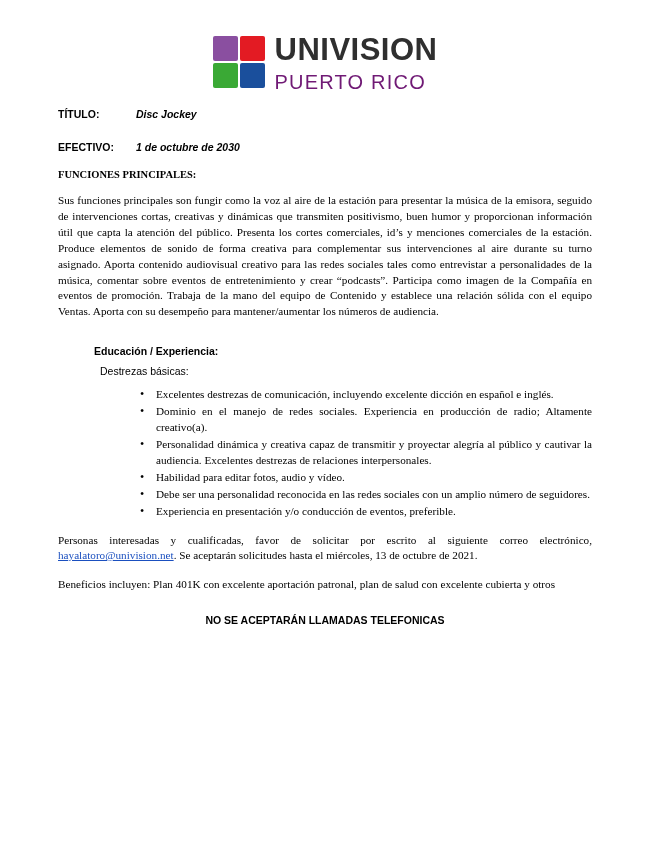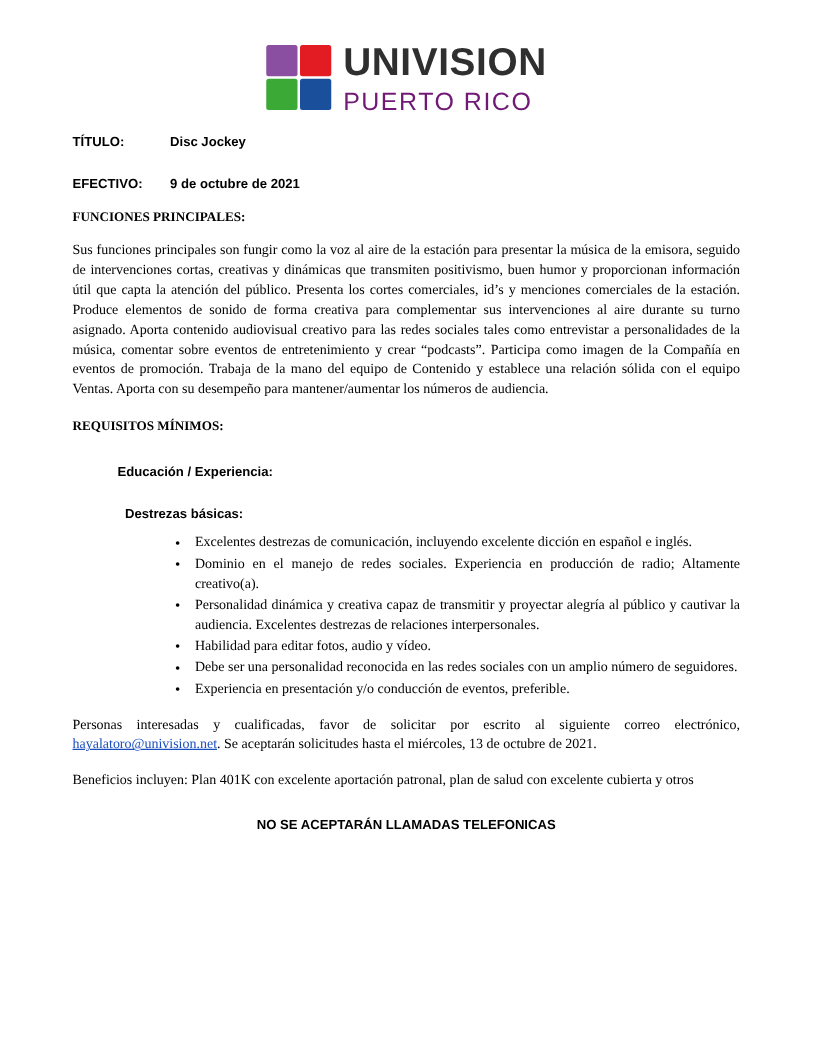--- a/index.html
+++ b/index.html
@@ -82,7 +82,7 @@
     align-items: baseline;
   }
   .field-label { width: 78px; flex: 0 0 78px; }
-  .field-value { flex: 1; }
+  .field-value { flex: 1; font-style: italic; }
   .row-titulo { margin-top: 16px; }
   .row-efectivo { margin-top: 21px; }
 

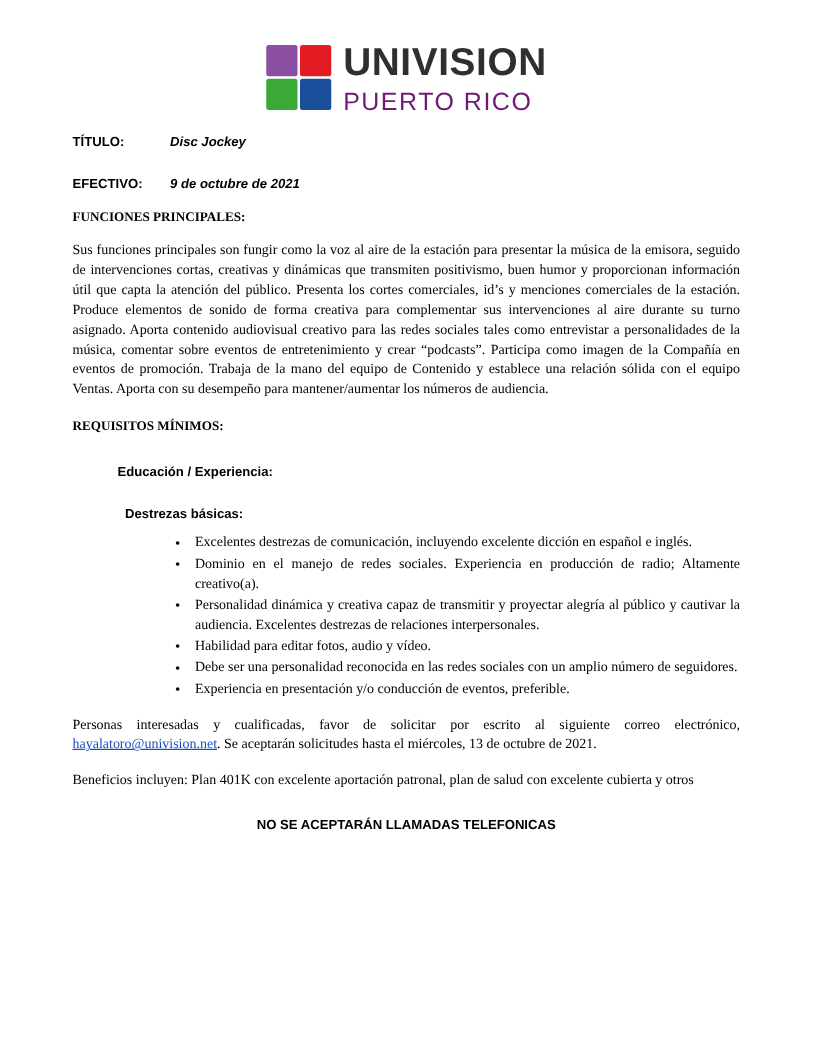--- a/index.html
+++ b/index.html
@@ -183,7 +183,7 @@
 
   <div class="field-row row-efectivo">
     <div class="field-label">EFECTIVO:</div>
-    <div class="field-value">9 de octubre de 2021</div>
+    <div class="field-value">1 de octubre de 2030</div>
   </div>
 
   <div class="section-head">FUNCIONES PRINCIPALES:</div>

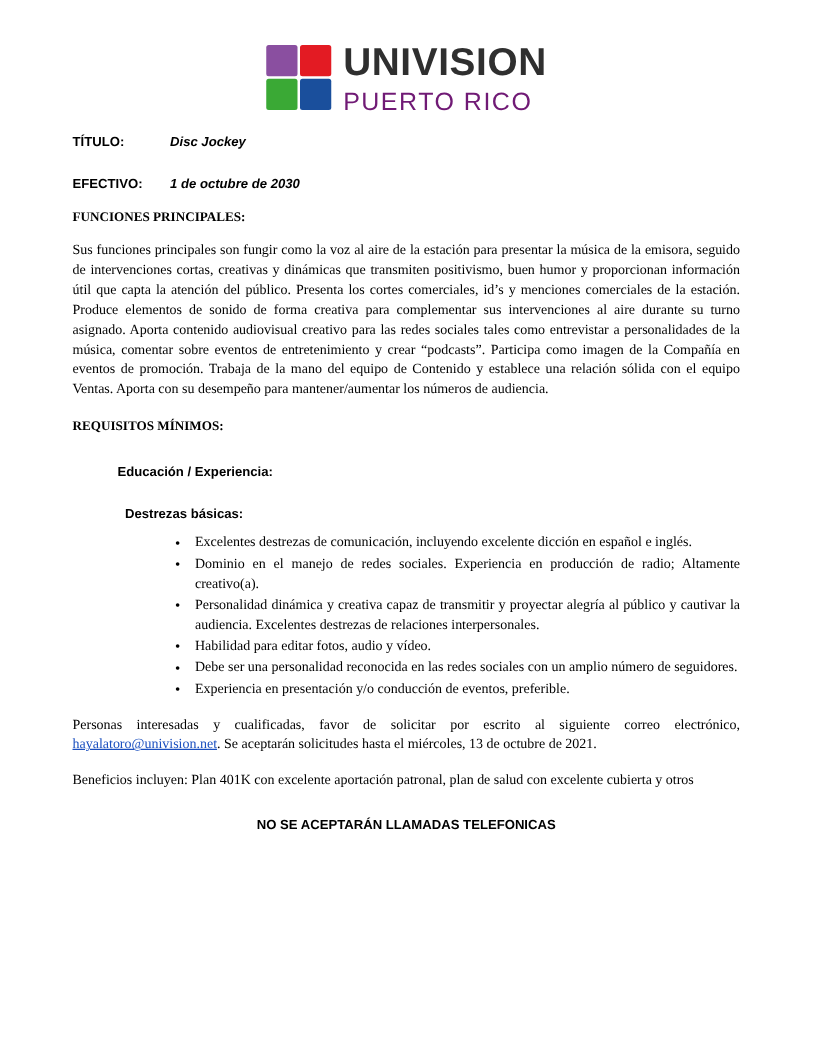--- a/index.html
+++ b/index.html
@@ -189,7 +189,6 @@
   <div class="section-head">FUNCIONES PRINCIPALES:</div>
   <p class="body">Sus funciones principales son fungir como la voz al aire de la estación para presentar la música de la emisora, seguido de intervenciones cortas, creativas y dinámicas que transmiten positivismo, buen humor y proporcionan información útil que capta la atención del público. Presenta los cortes comerciales, id’s y menciones comerciales de la estación.  Produce elementos de sonido de forma creativa para complementar sus intervenciones al aire durante su turno asignado. Aporta contenido audiovisual creativo para las redes sociales tales como entrevistar a personalidades de la música, comentar sobre eventos de entretenimiento y crear “podcasts”. Participa como imagen de la Compañía en eventos de promoción. Trabaja de la mano del equipo de Contenido y establece una relación sólida con el equipo Ventas. Aporta con su desempeño para mantener/aumentar los números de audiencia.</p>
 
-  <div class="section-head">REQUISITOS MÍNIMOS:</div>
 
   <div class="sub-head">Educación / Experiencia:</div>
 

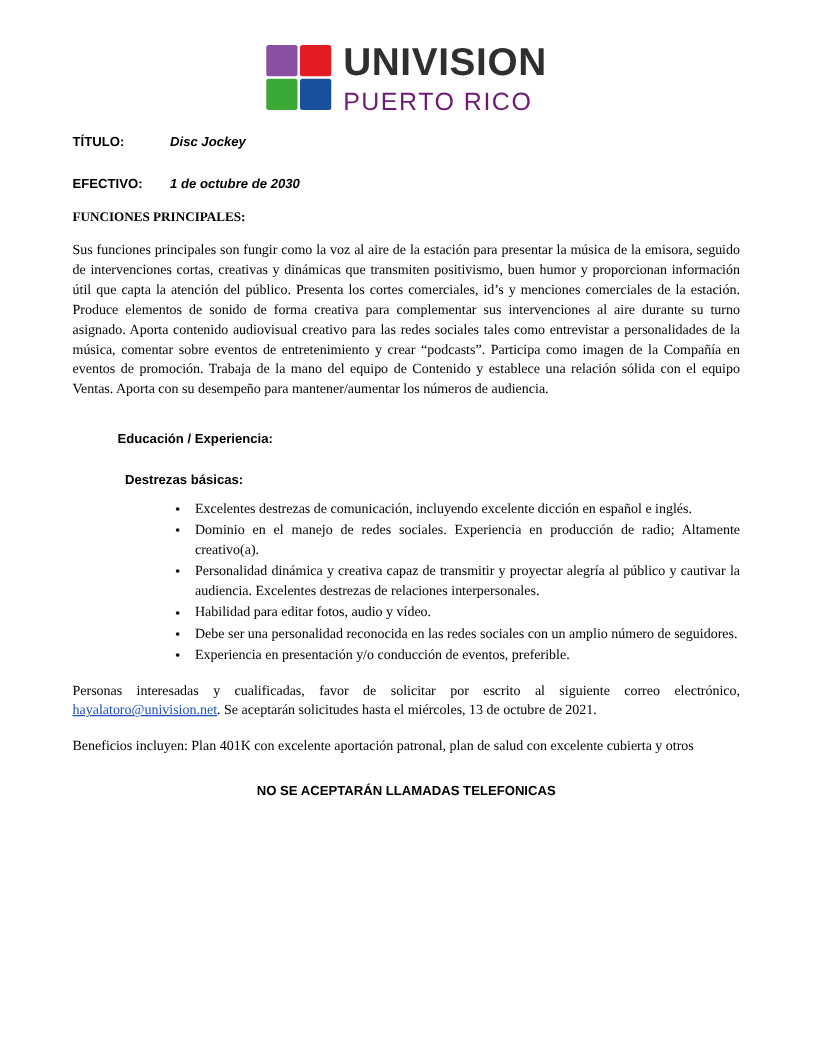--- a/index.html
+++ b/index.html
@@ -103,8 +103,8 @@
   .sub-head-2 {
     font-family: "Liberation Sans", sans-serif;
     font-size: 10.5px;
-    font-weight: bold;
-    margin-top: 21px;
+    font-weight: normal;
+    margin-top: 8px;
     margin-left: 42px;
   }
 

